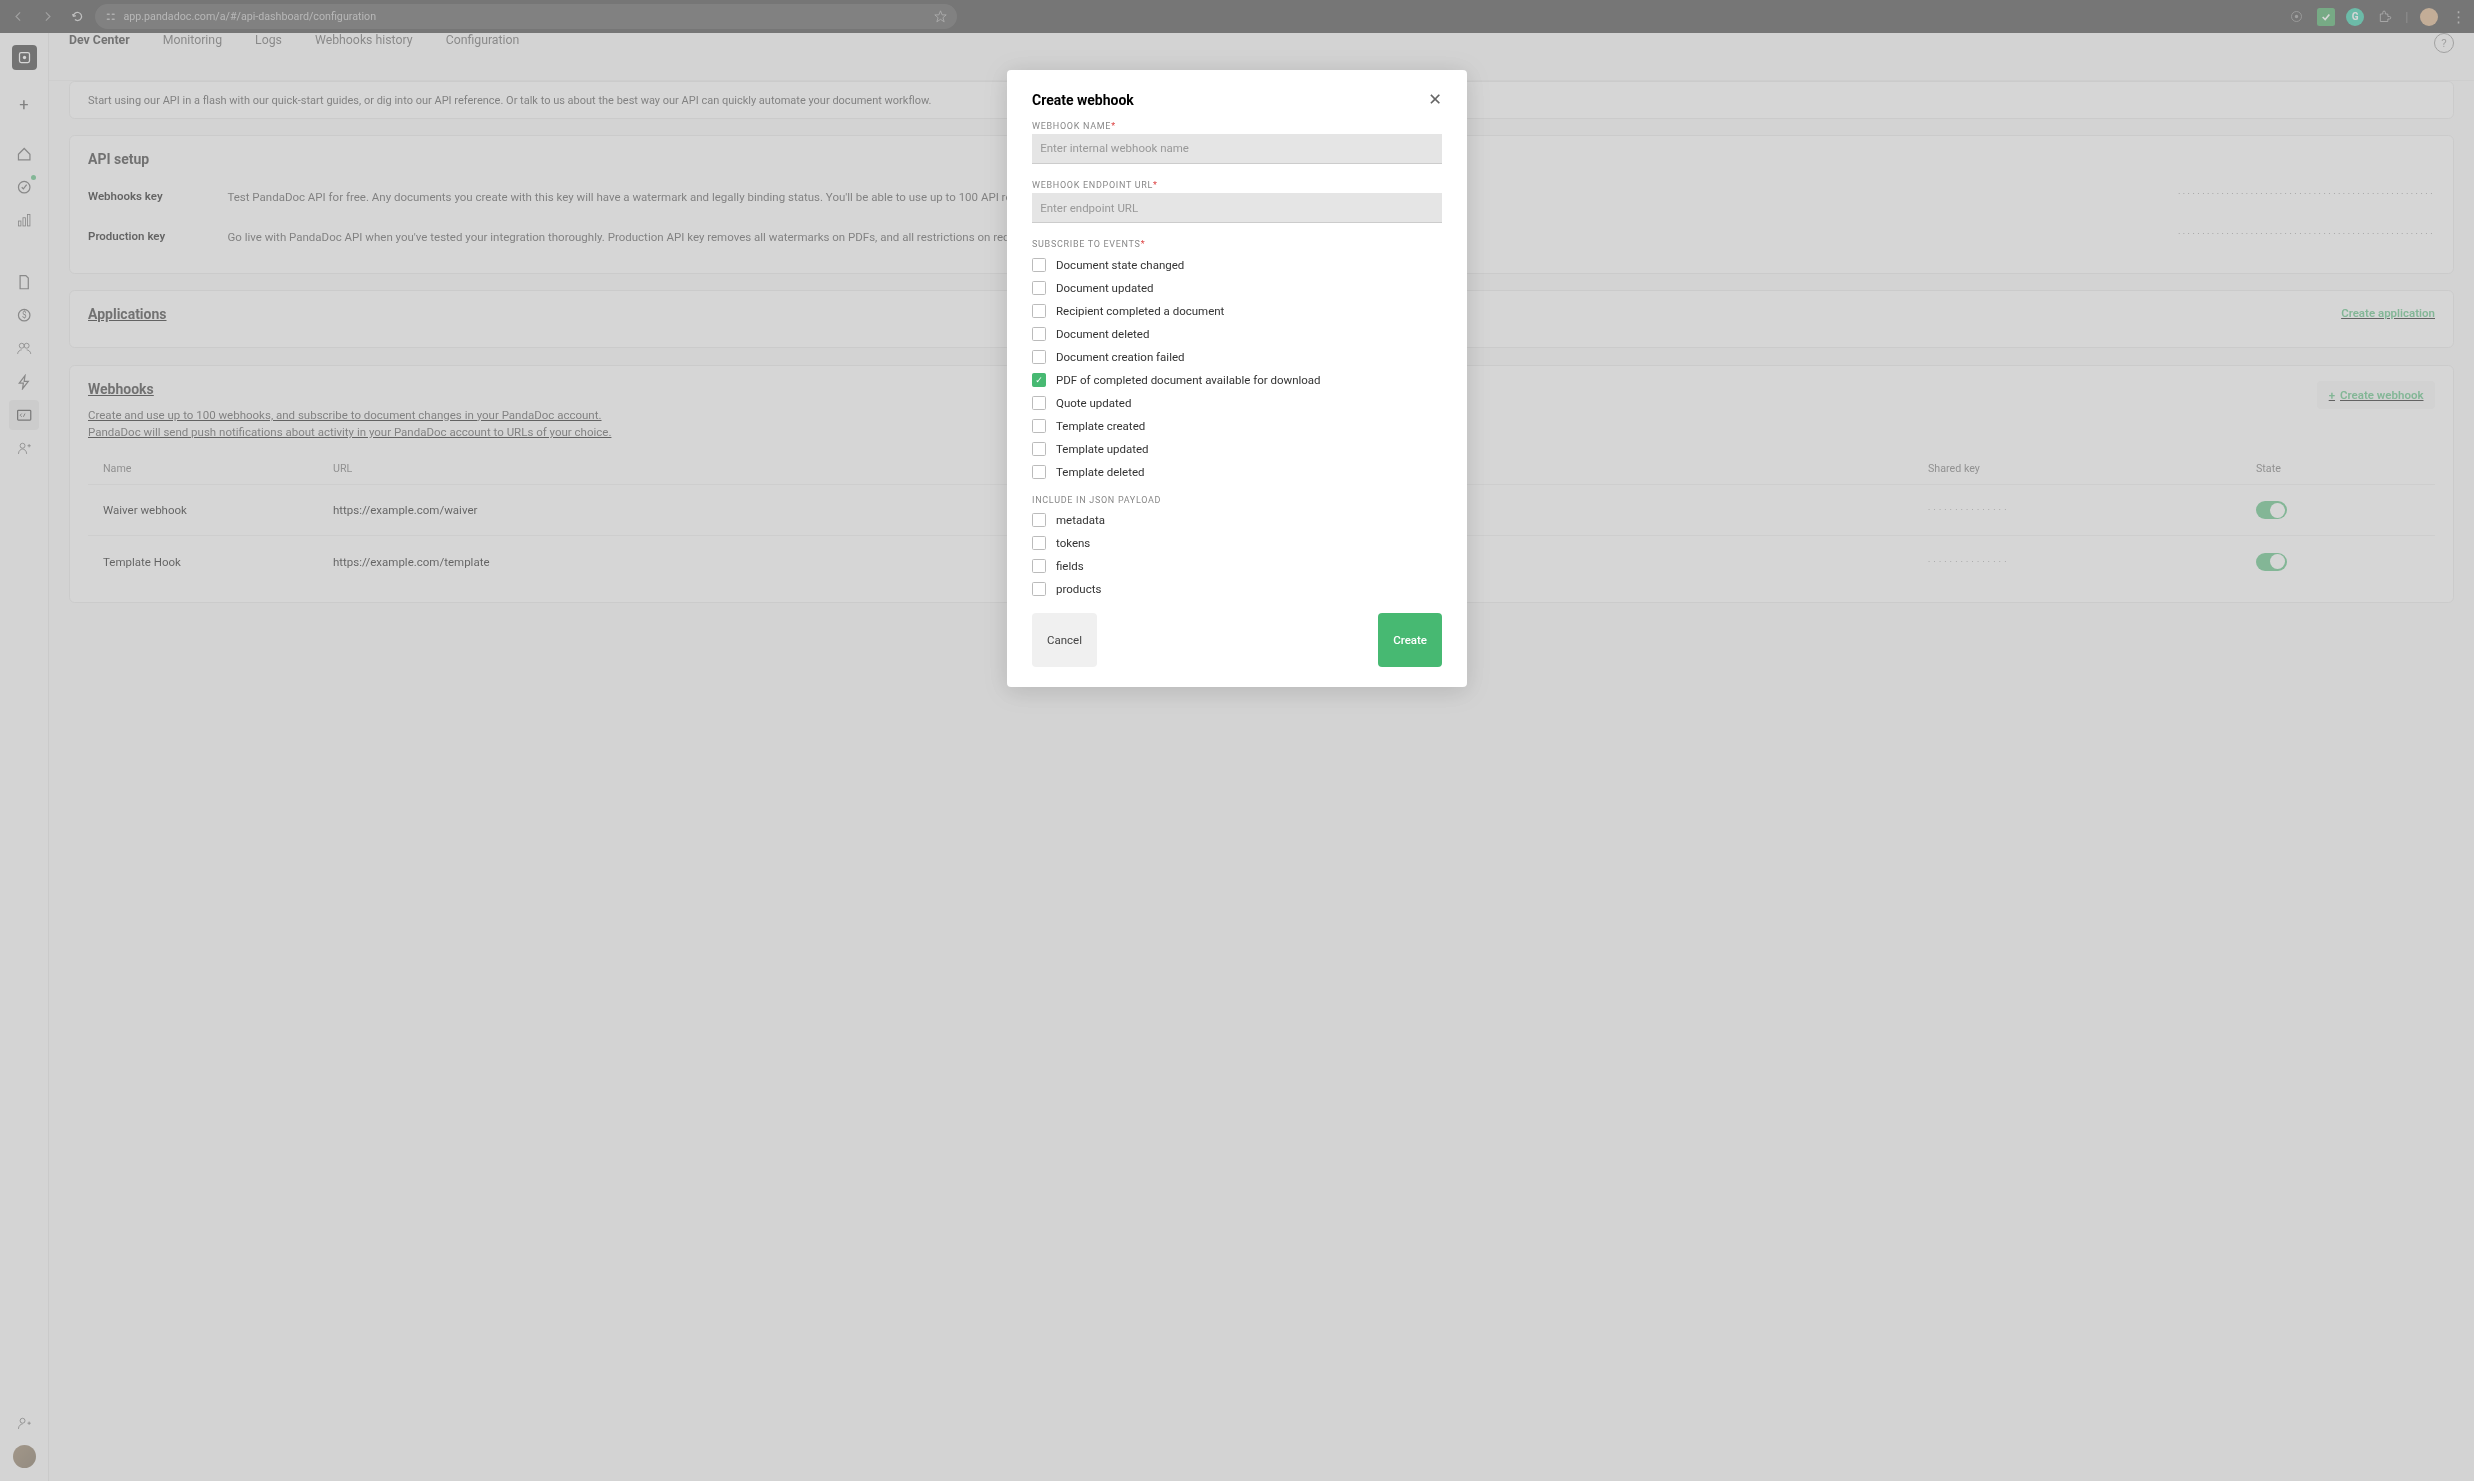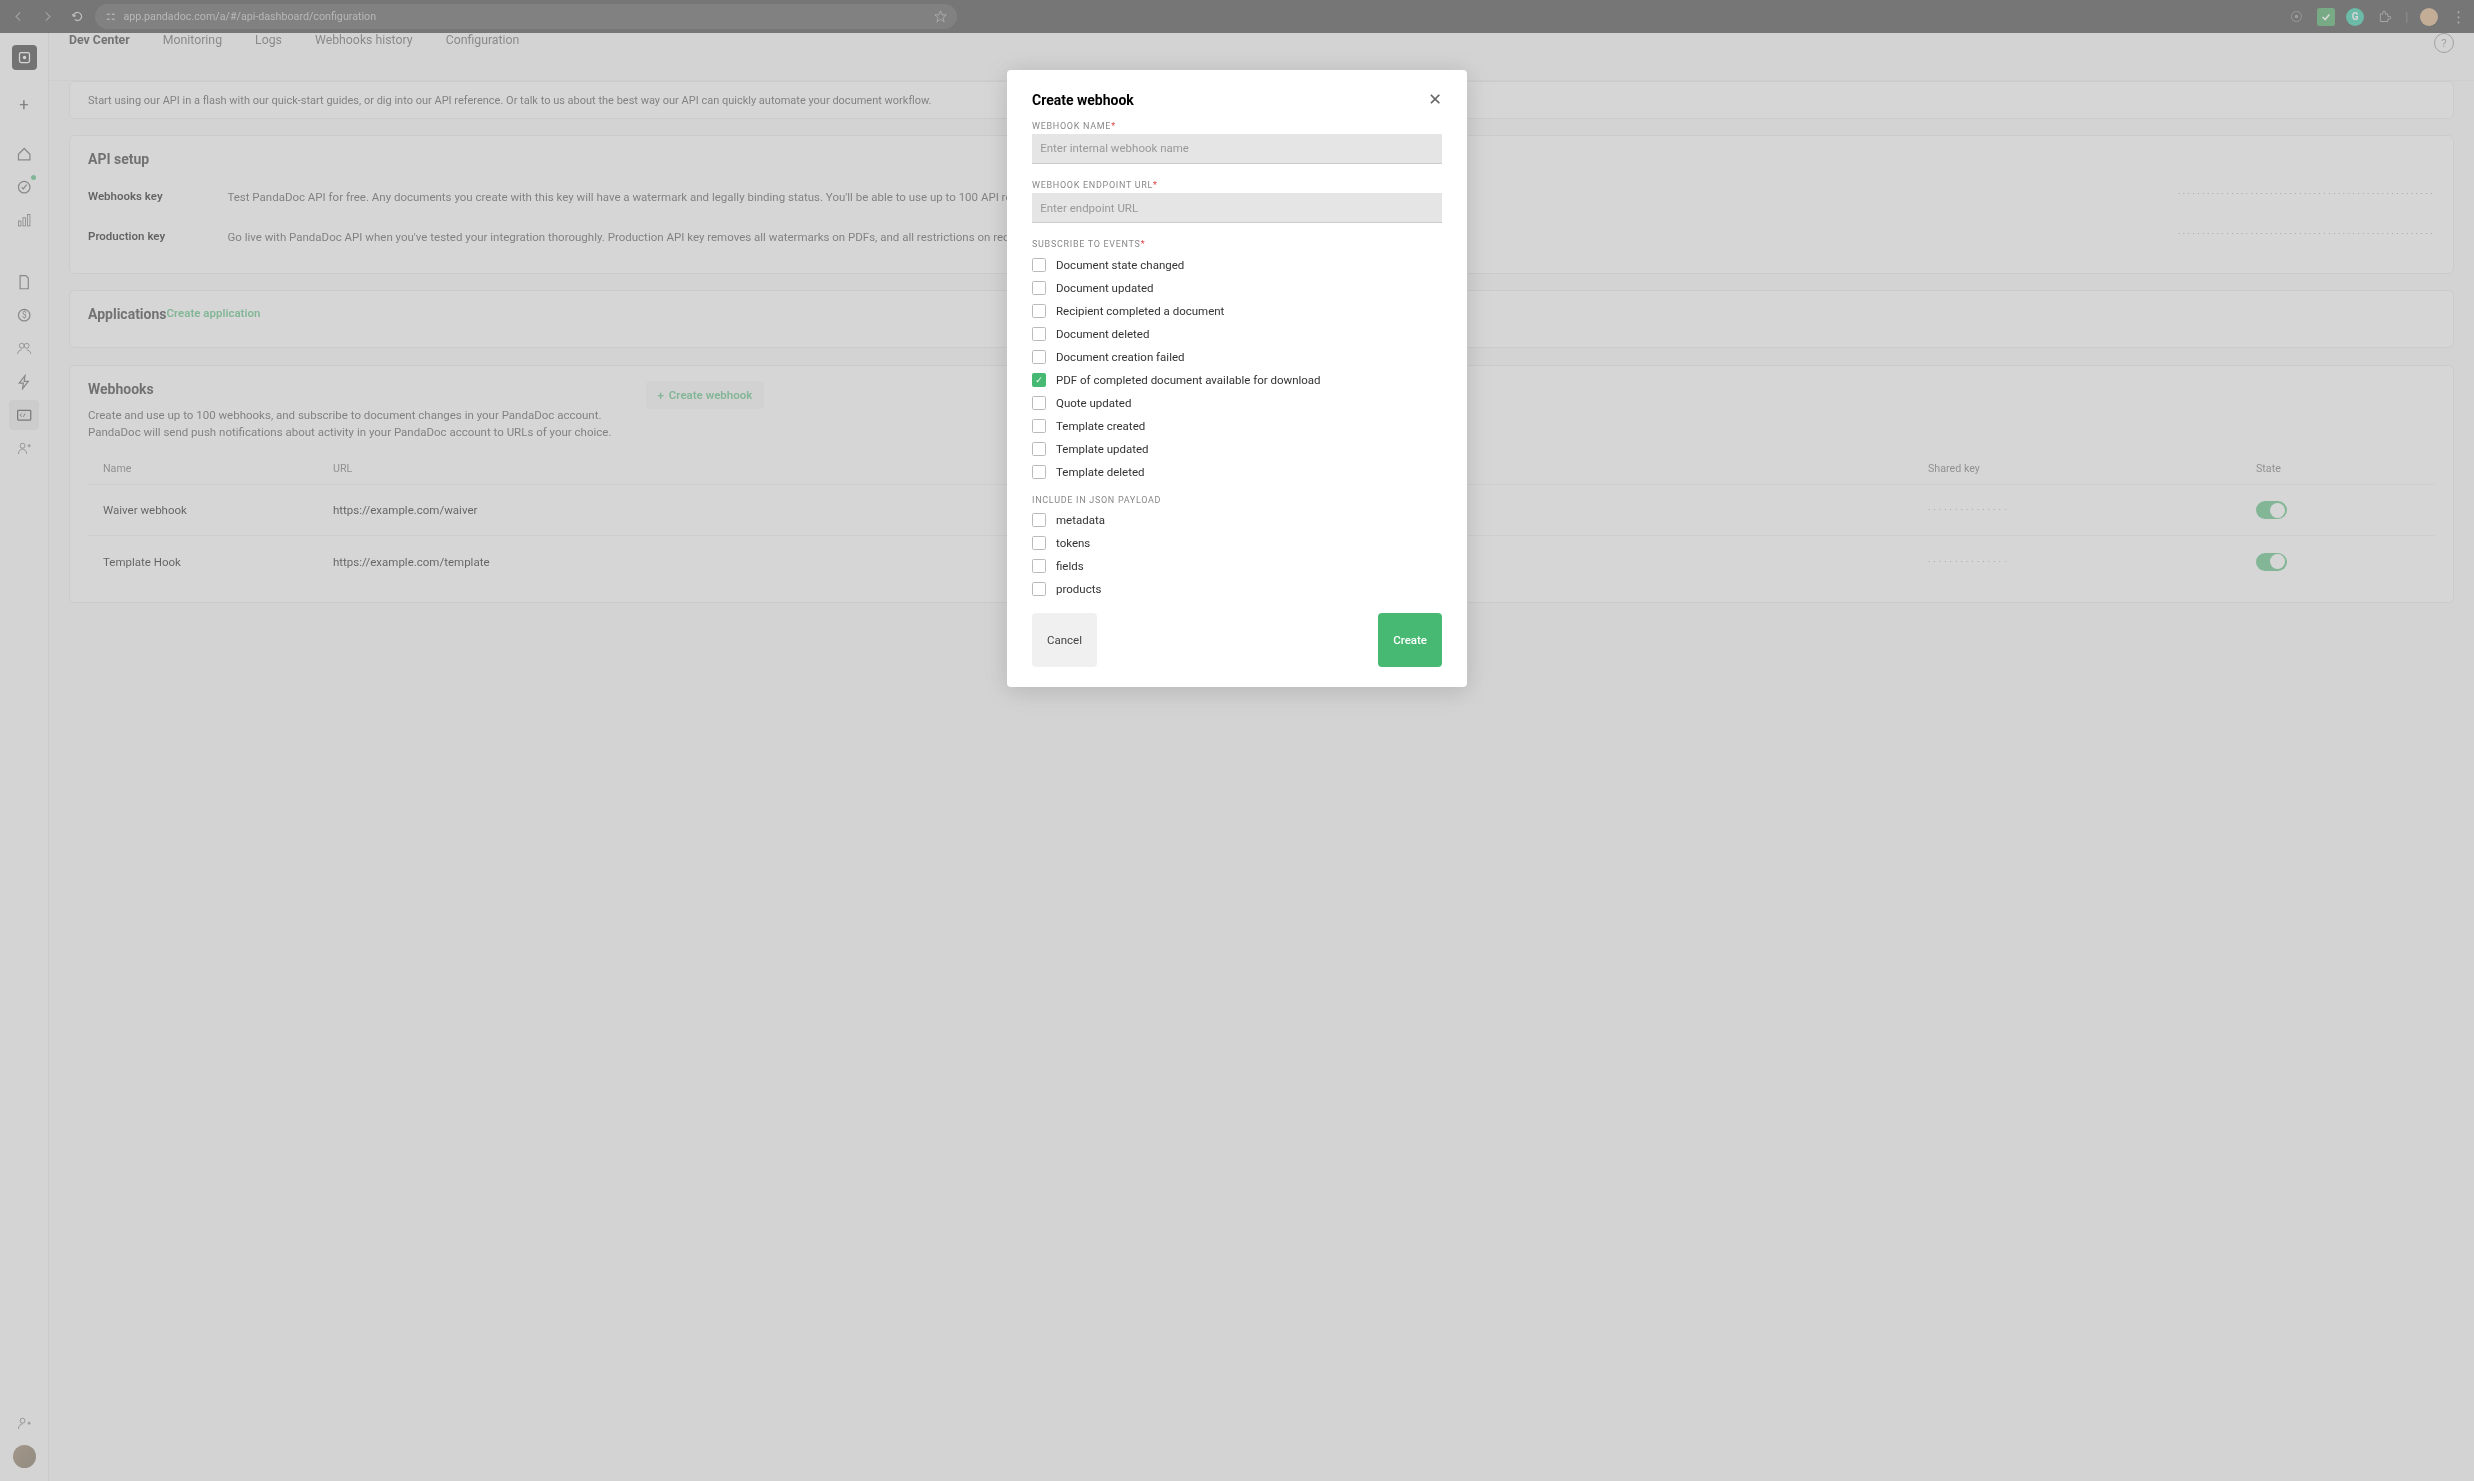--- a/index.html
+++ b/index.html
@@ -46,7 +46,7 @@
 .key-link { color: #47b972; }
 .masked { color: #666; letter-spacing: 2.5px; font-size: 9px; text-align:right; }
 
-.card-header-row { display:flex; align-items:flex-start; justify-content:flex-start; }
+.card-header-row { display:flex; align-items:flex-start; justify-content:space-between;text-decoration:underline; }
 .card-desc { font-size: 11.5px; color: #444; line-height: 1.5; max-width: 558px; }
 .green-link { color: #47b972; }
 .create-btn { color: #47b972; font-weight: 600; font-size: 11.5px; background:none; border:none; display:flex; align-items:center; gap:5px; }

